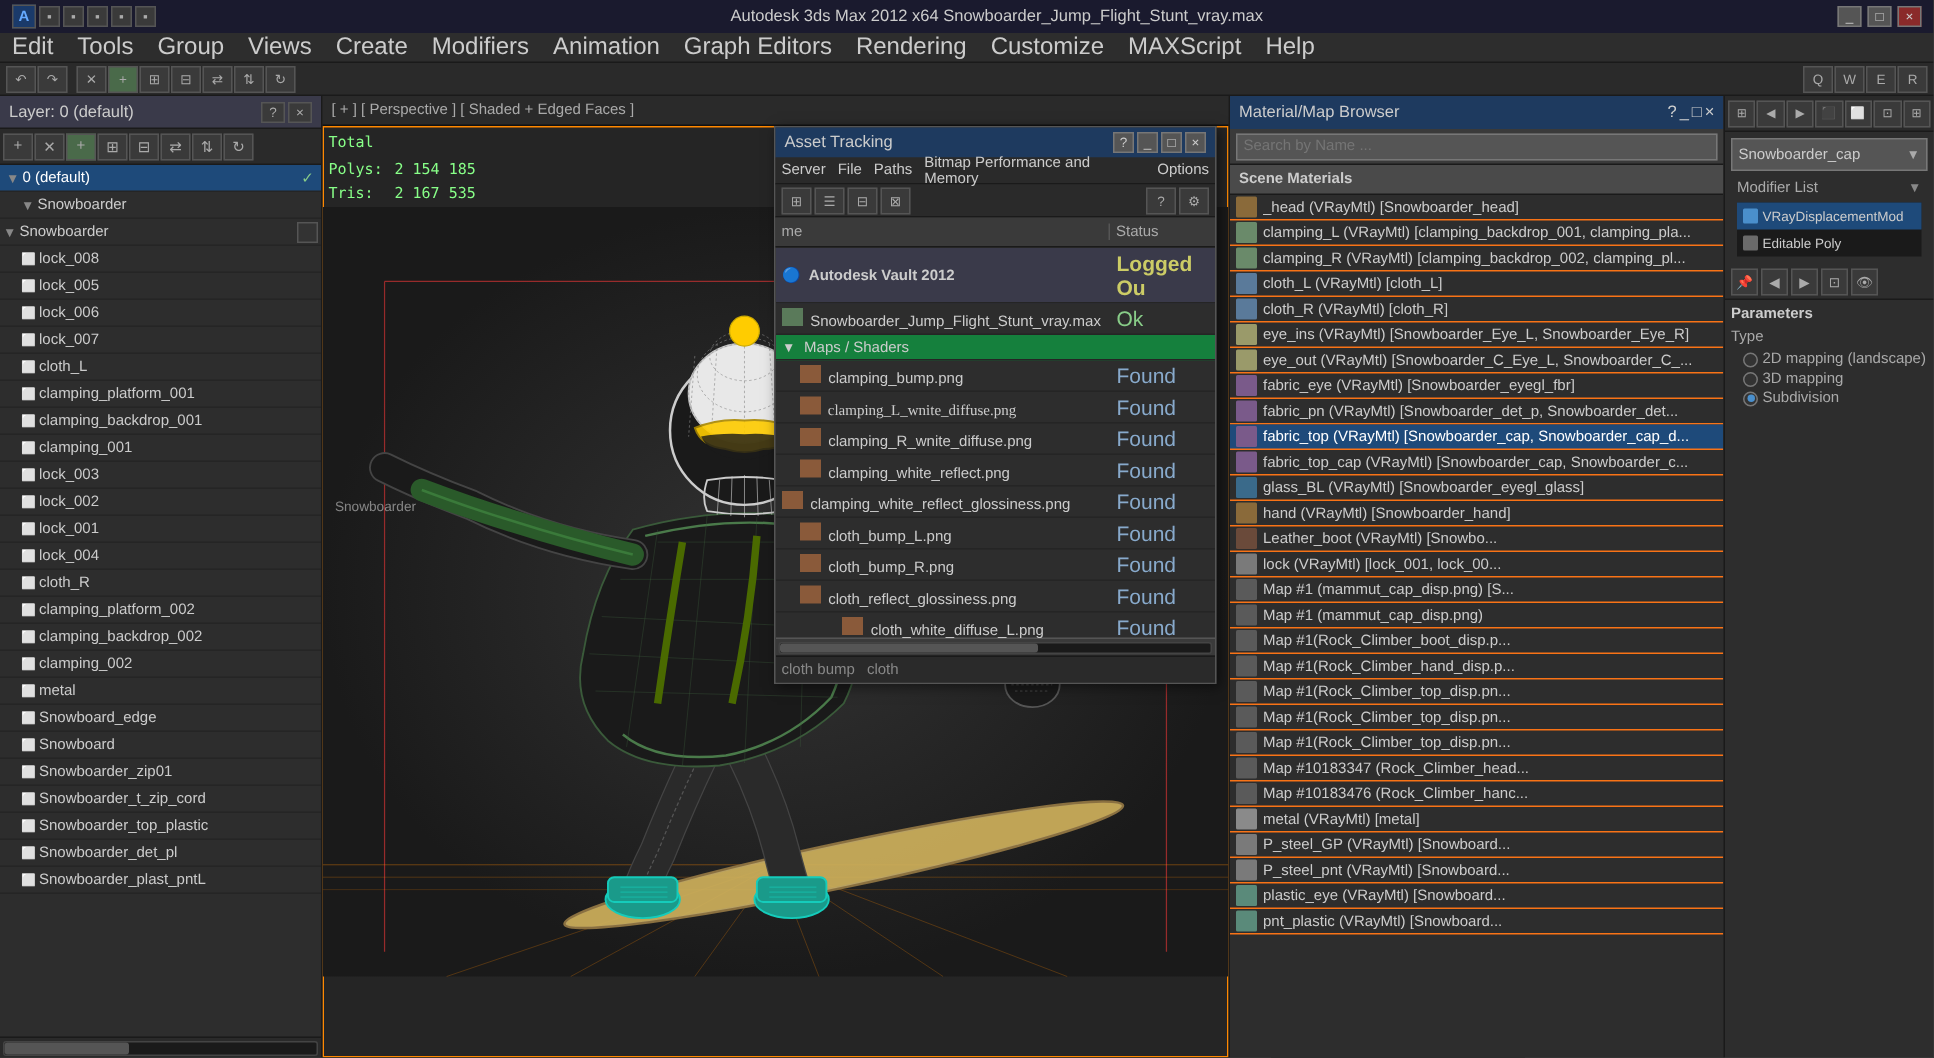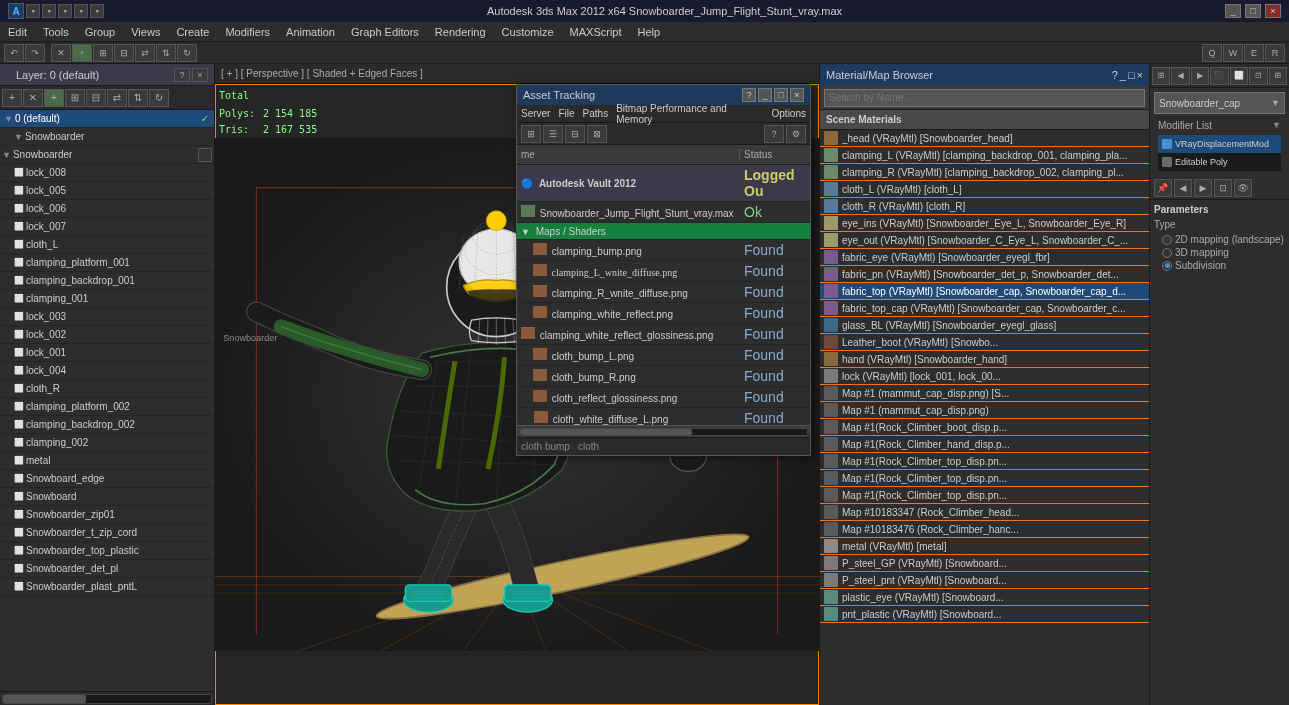--- a/index.html
+++ b/index.html
@@ -15,7 +15,7 @@
 
     
     #menu-bar { height: 20px; background: #2d2d2d; display: flex; align-items: center; border-bottom: 1px solid #1a1a1a; }
-    #menu-bar .menu-item { padding: 2px 8px; color: #ccc; cursor: pointer; font-size: 11px; }
+    #menu-bar .menu-item { padding: 2px 8px; color: #ccc; cursor: pointer; font-size: 16px; }
 
     
     #toolbar { height: 22px; background: #2a2a2a; display: flex; align-items: center; padding: 0 4px; gap: 1px; border-bottom: 1px solid #1a1a1a; }

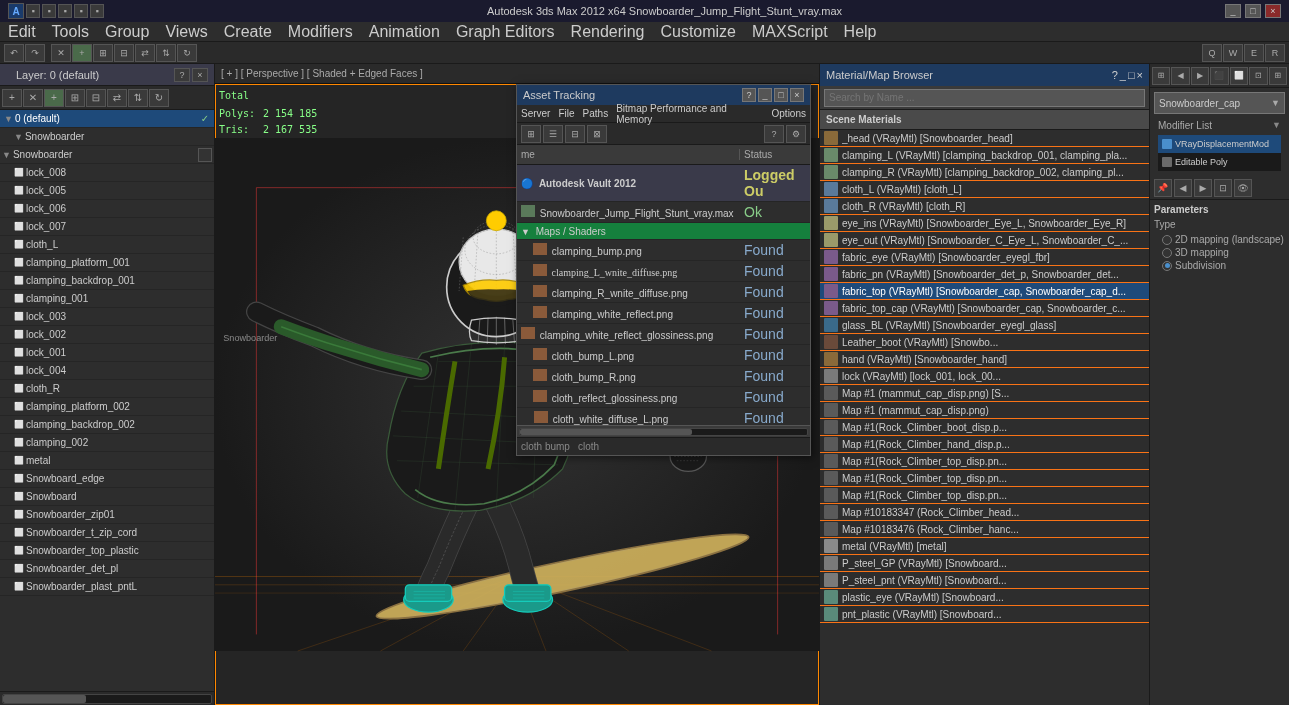--- a/index.html
+++ b/index.html
@@ -105,7 +105,7 @@
 
     
     #layer-header { height: 22px; background: #3a3a4a; display: flex; align-items: center; justify-content: space-between; padding: 0 6px; border-bottom: 1px solid #1a1a1a; }
-    #layer-header span { font-size: 11px; color: #ccc; margin-left: 10px; }
+    #layer-header span { font-size: 11px; color: #ccc; }
     #layer-toolbar { height: 24px; background: #2a2a2a; display: flex; align-items: center; padding: 0 2px; gap: 1px; border-bottom: 1px solid #1a1a1a; }
     .layer-tb-btn { width: 20px; height: 18px; background: #3a3a3a; border: 1px solid #555; display: flex; align-items: center; justify-content: center; font-size: 10px; color: #aaa; cursor: pointer; }
     #layer-list { flex: 1; overflow-y: auto; background: #2d2d2d; }

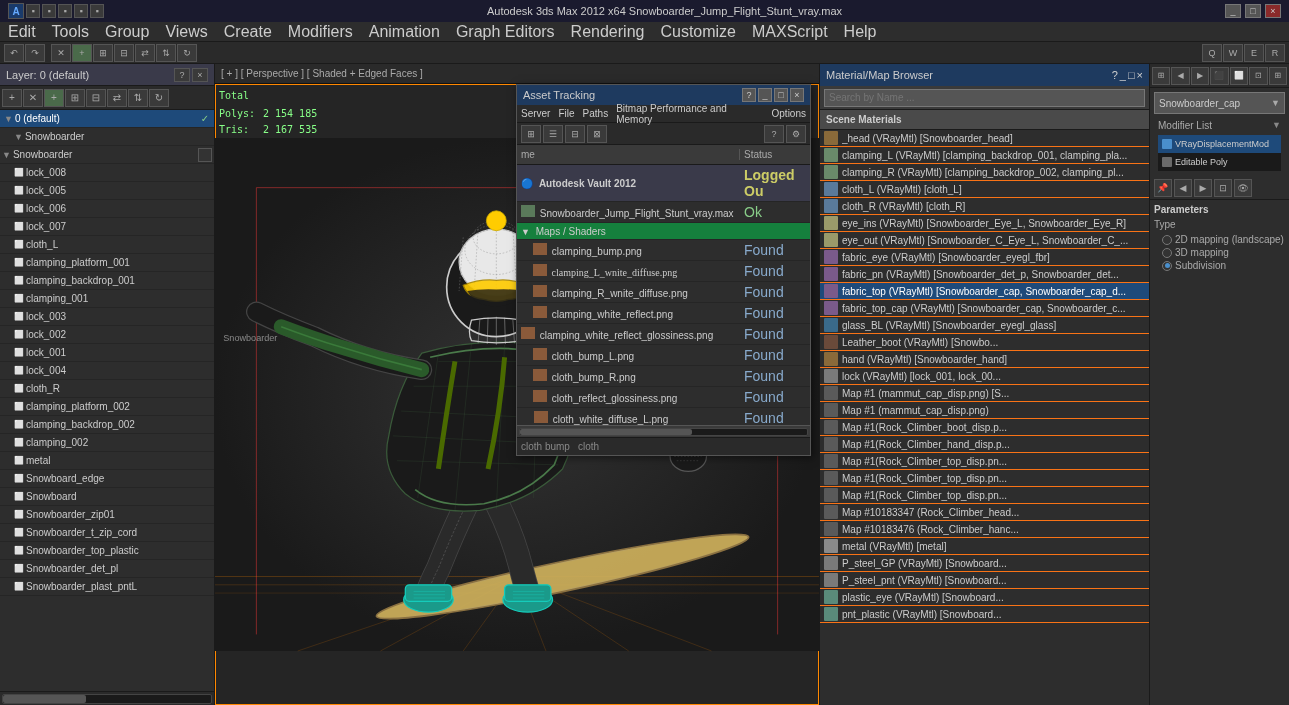--- a/index.html
+++ b/index.html
@@ -712,12 +712,12 @@
           <span class="mat-name">glass_BL (VRayMtl) [Snowboarder_eyegl_glass]</span>
         </div>
         <div class="mat-item">
+          <div class="mat-icon" style="background:#8a6a3a;"></div>
+          <span class="mat-name">hand (VRayMtl) [Snowboarder_hand]</span>
+        </div>
+        <div class="mat-item">
           <div class="mat-icon" style="background:#6a4a3a;"></div>
           <span class="mat-name">Leather_boot (VRayMtl) [Snowbo...</span>
-        </div>
-        <div class="mat-item">
-          <div class="mat-icon" style="background:#8a6a3a;"></div>
-          <span class="mat-name">hand (VRayMtl) [Snowboarder_hand]</span>
         </div>
         <div class="mat-item">
           <div class="mat-icon" style="background:#7a7a7a;"></div>

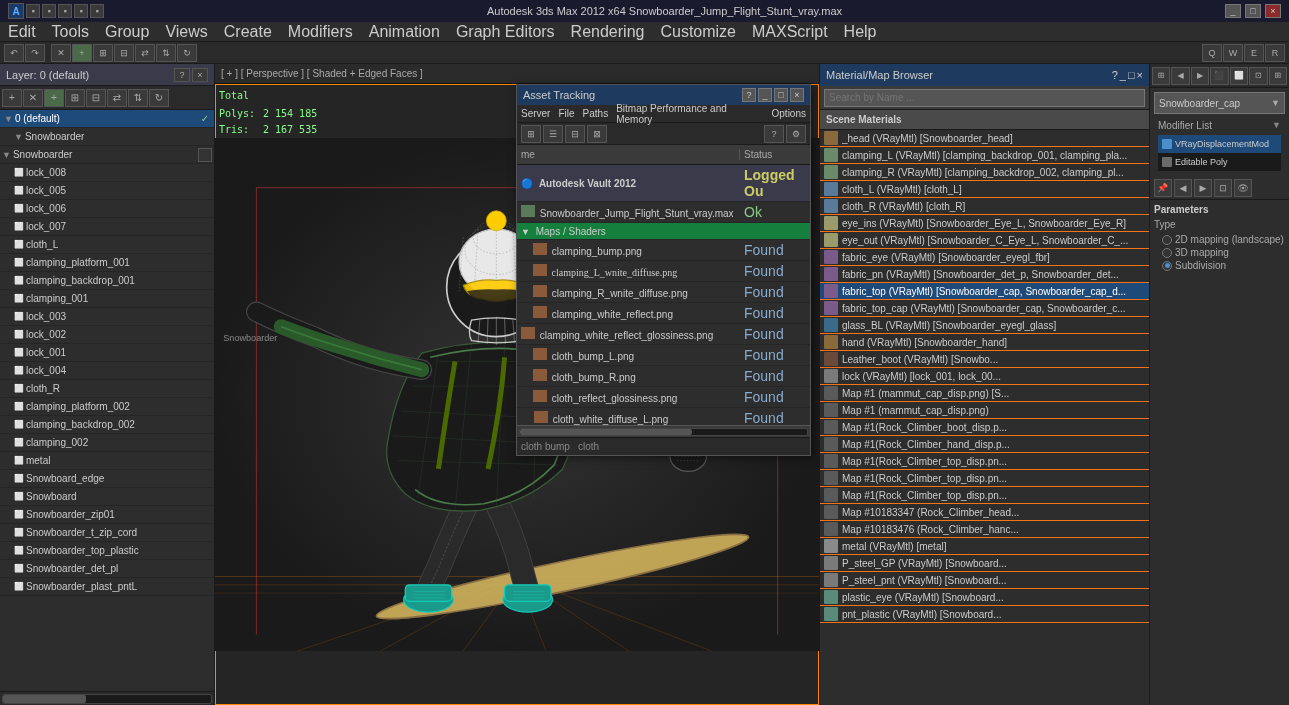--- a/index.html
+++ b/index.html
@@ -608,7 +608,7 @@
             <div class="at-col-status status-found">Found</div>
           </div>
           <div class="at-row">
-            <div class="at-col-name" style="padding-left:17px;">
+            <div class="at-col-name" style="padding-left:4px;text-align:center;">
               <span class="at-map-icon"></span>
               <span>cloth_white_diffuse_L.png</span>
             </div>

